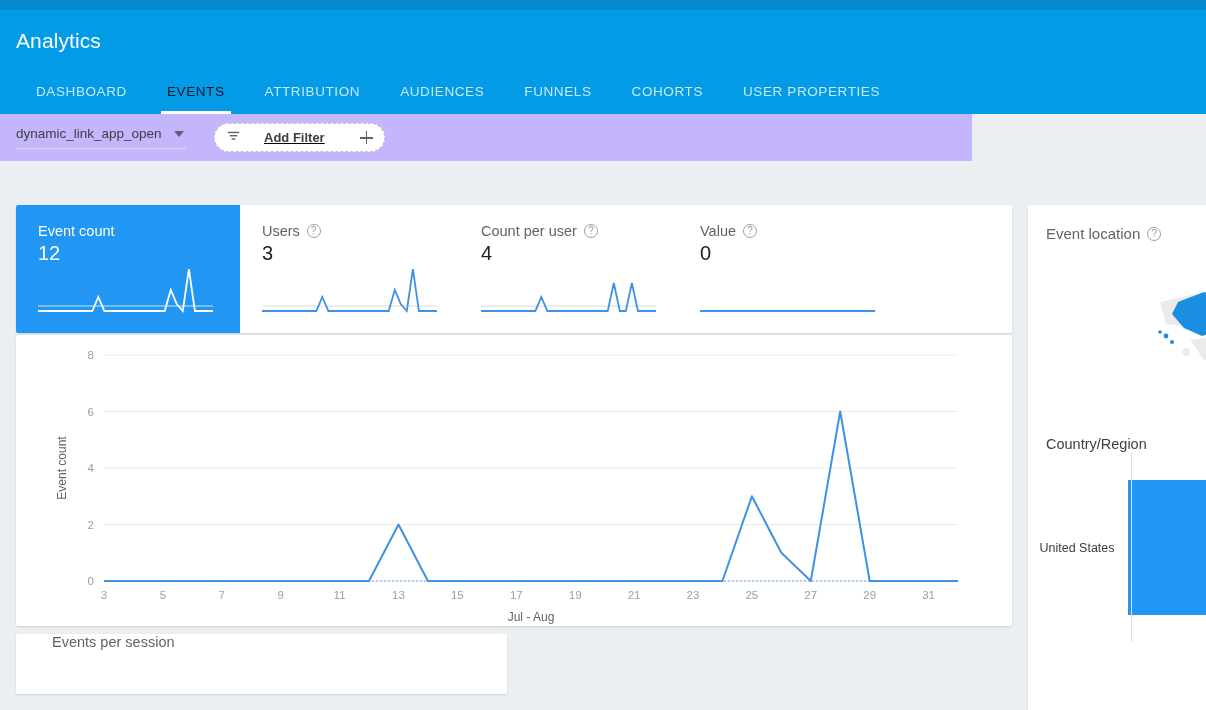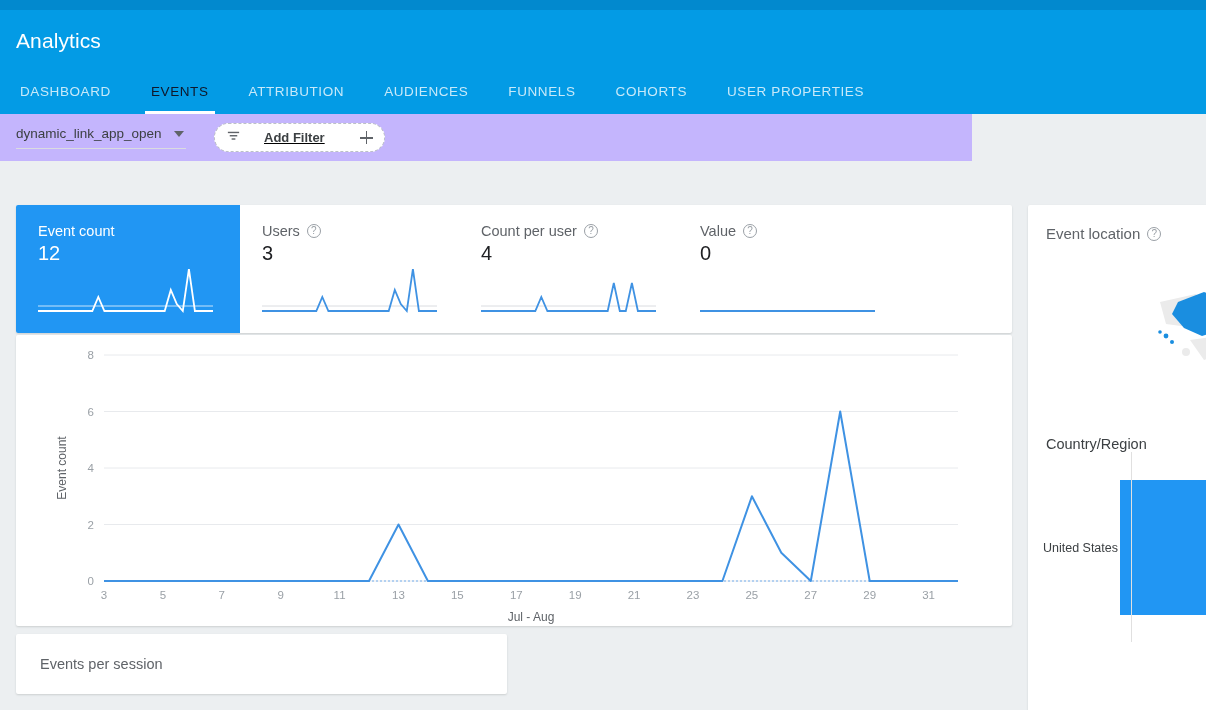--- a/index.html
+++ b/index.html
@@ -32,7 +32,7 @@
   }
   #tabs {
     position: absolute;
-    bottom: 0; left: 0;
+    bottom: 0; left: 16px;
     display: flex;
     align-items: flex-end;
     height: 47px;

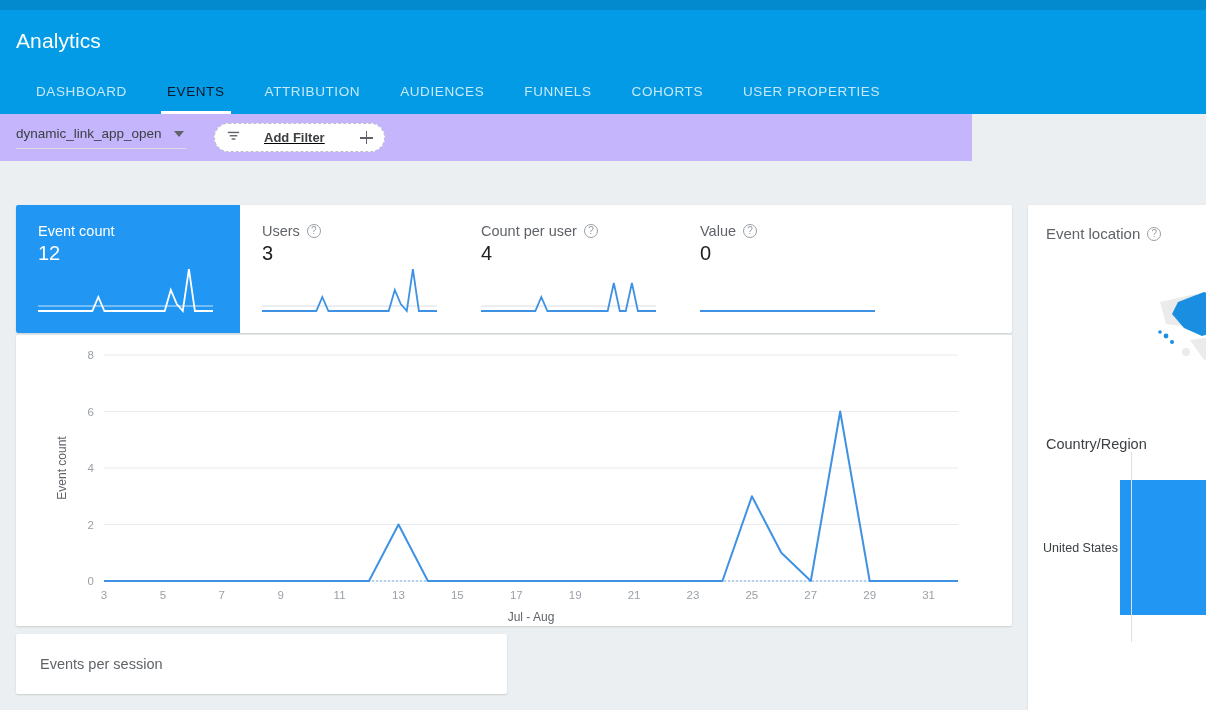--- a/index.html
+++ b/index.html
@@ -229,7 +229,7 @@
   .c-row { display: flex; align-items: center; height: 135px; }
   .c-label {
     font-size: 12.5px; color: #3c4043;
-    width: 92px; text-align: right; padding-right: 2px;
+    width: 100px; text-align: center; padding-right: 2px;
   }
   .c-bar { height: 135px; background: #2196f3; }
   .c-axis {

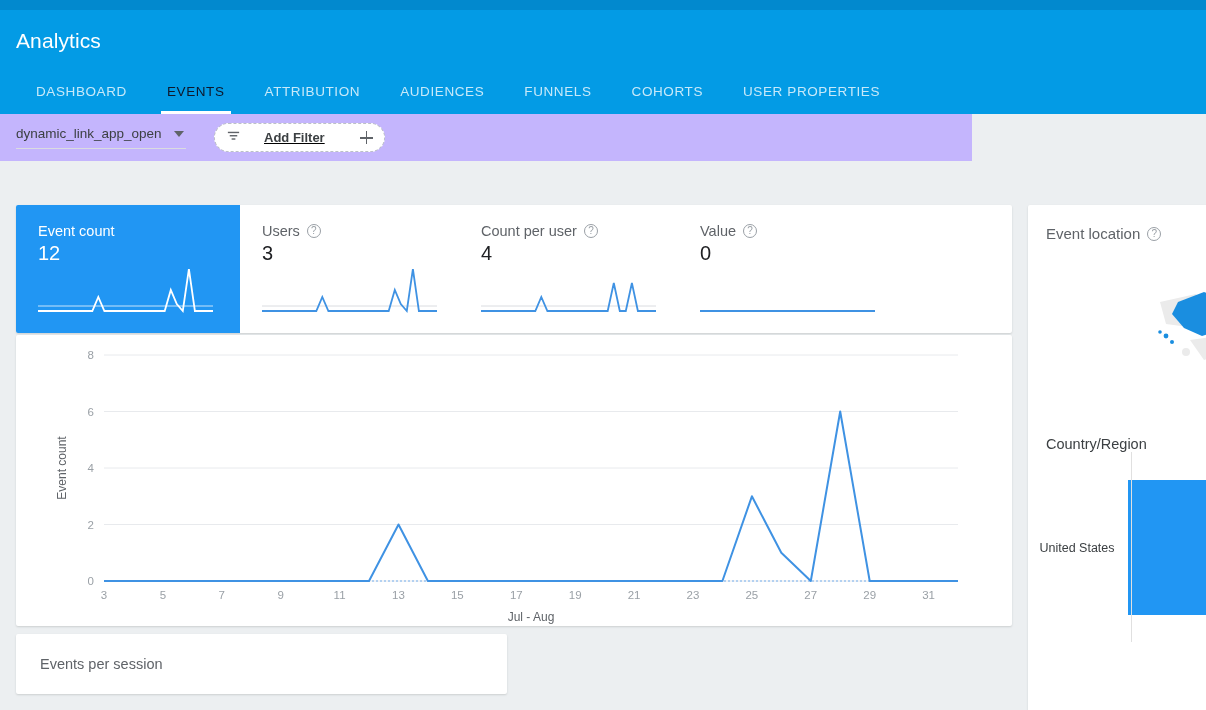--- a/index.html
+++ b/index.html
@@ -196,8 +196,8 @@
     border-radius: 2px;
     box-shadow: 0 1px 2px rgba(60,64,67,.18);
     display: flex;
-    align-items: center;
-    padding-left: 24px;
+    align-items: flex-start;
+    padding-left: 36px;
   }
   #events-session-title {
     font-size: 14.5px;

